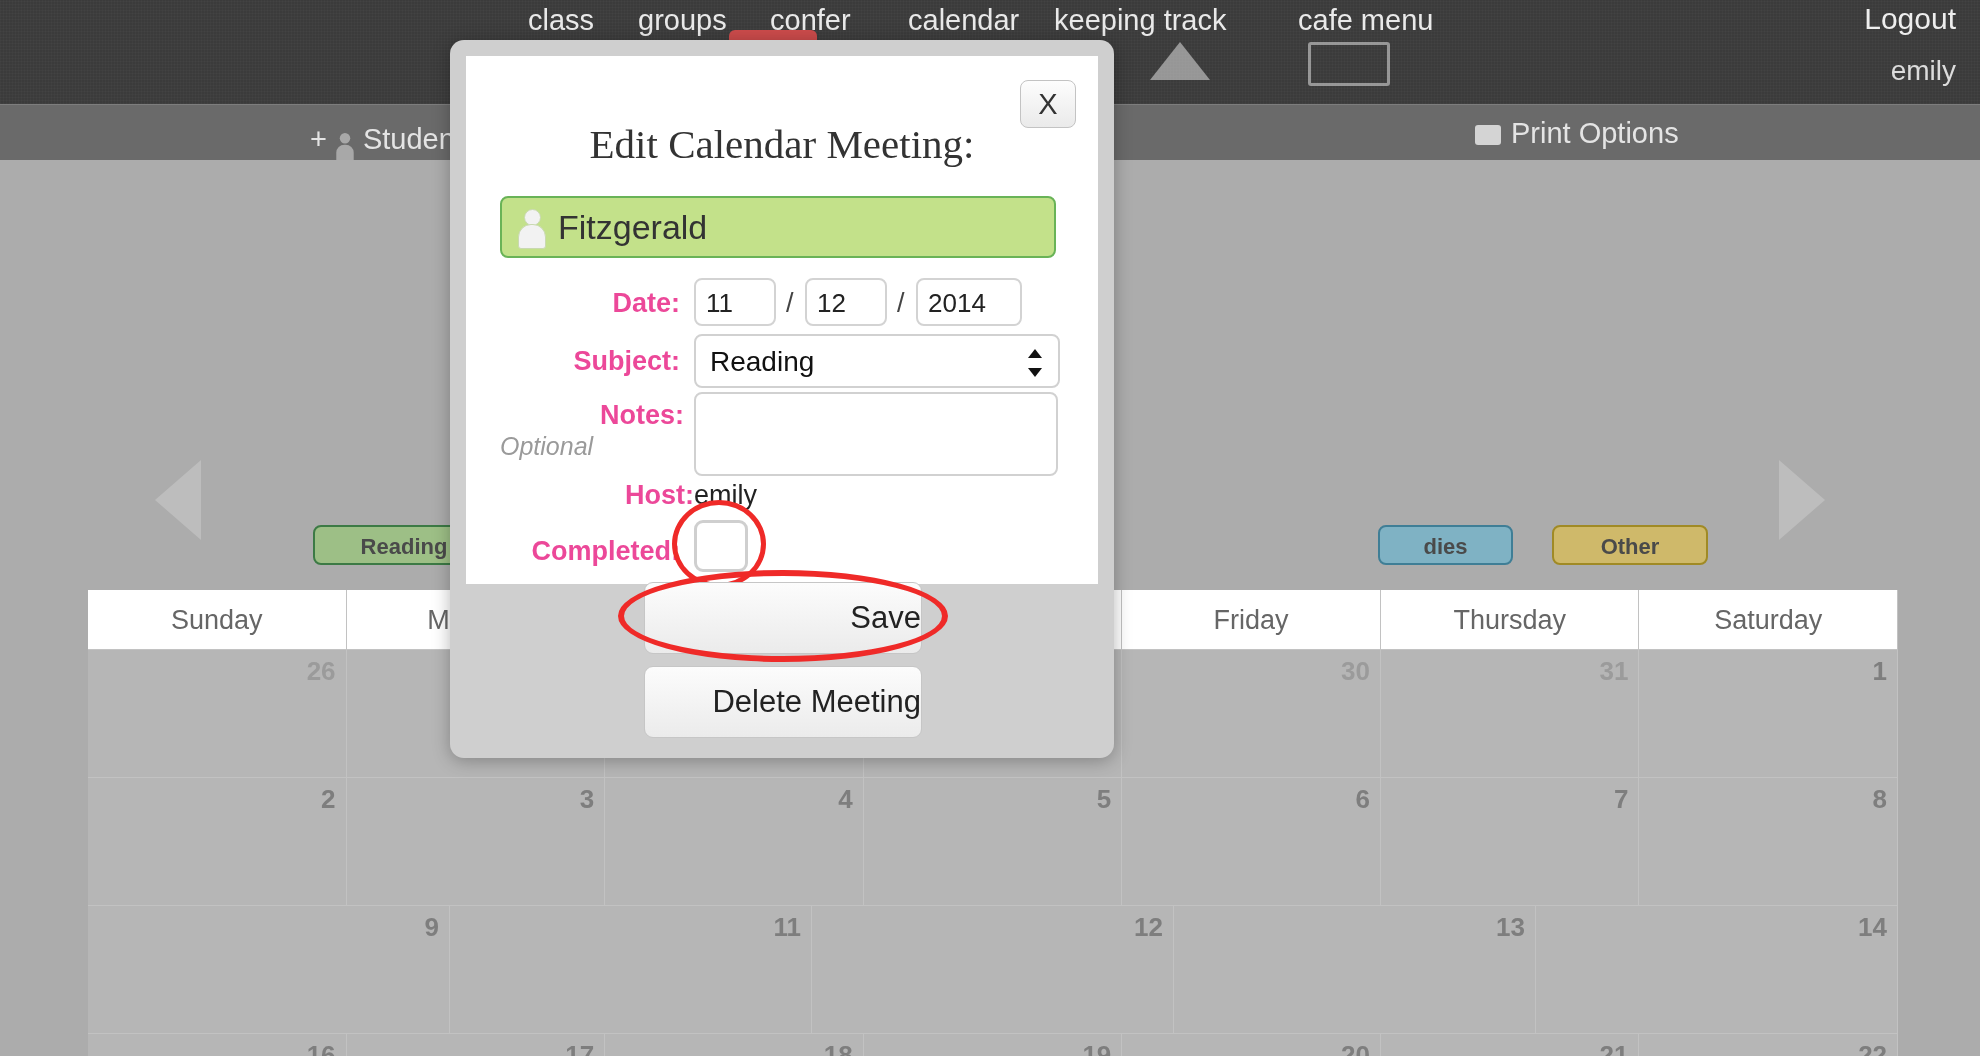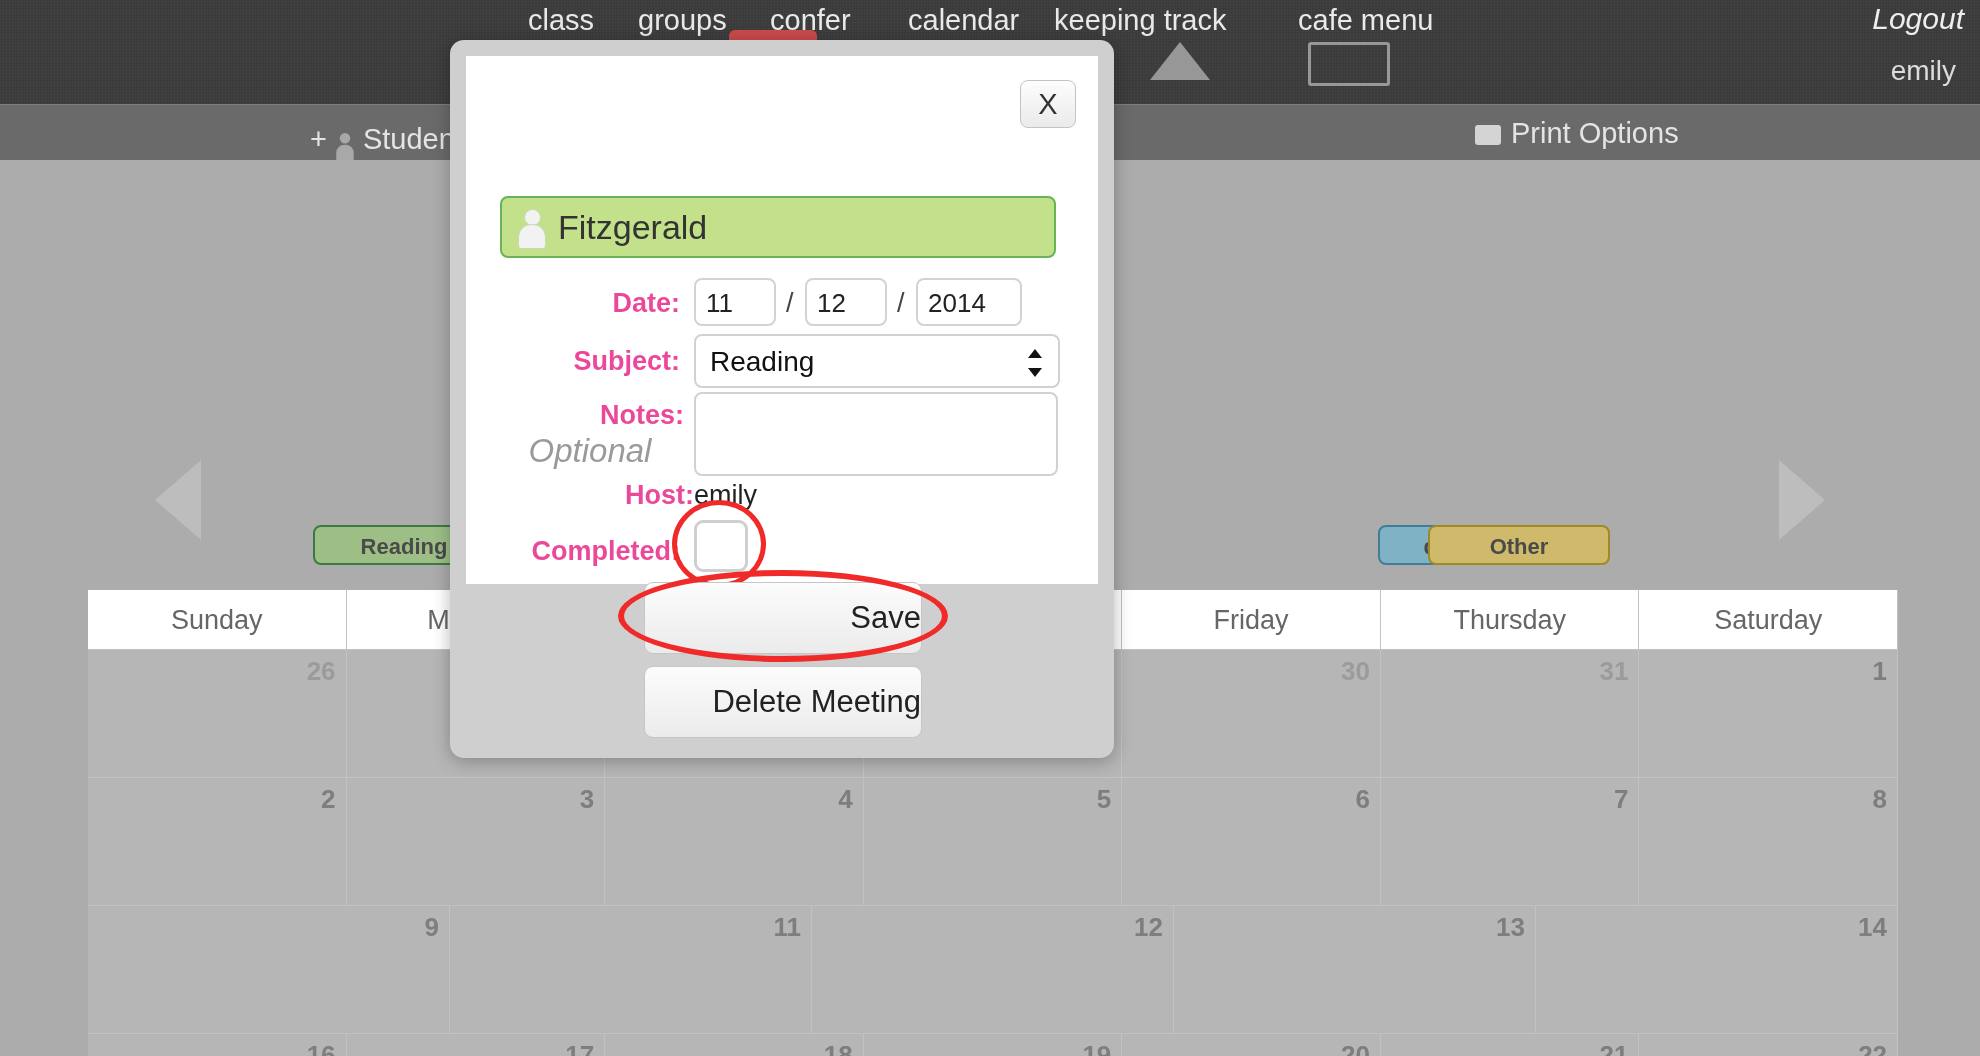--- a/index.html
+++ b/index.html
@@ -67,7 +67,7 @@
     background: #cb4b4b; border-radius: 6px; color: #f3dada;
     font-size: 21px; text-align: center; line-height: 34px;
   }
-  .logout { position: absolute; right: 16px; top: 2px; font-size: 30px; color: #eee; font-style: italic; }
+  .logout { position: absolute; right: 24px; top: 2px; font-size: 30px; color: #eee; }
   .username { position: absolute; right: 24px; top: 55px; font-size: 28px; color: #dcdcdc; }
 
   .subbar {

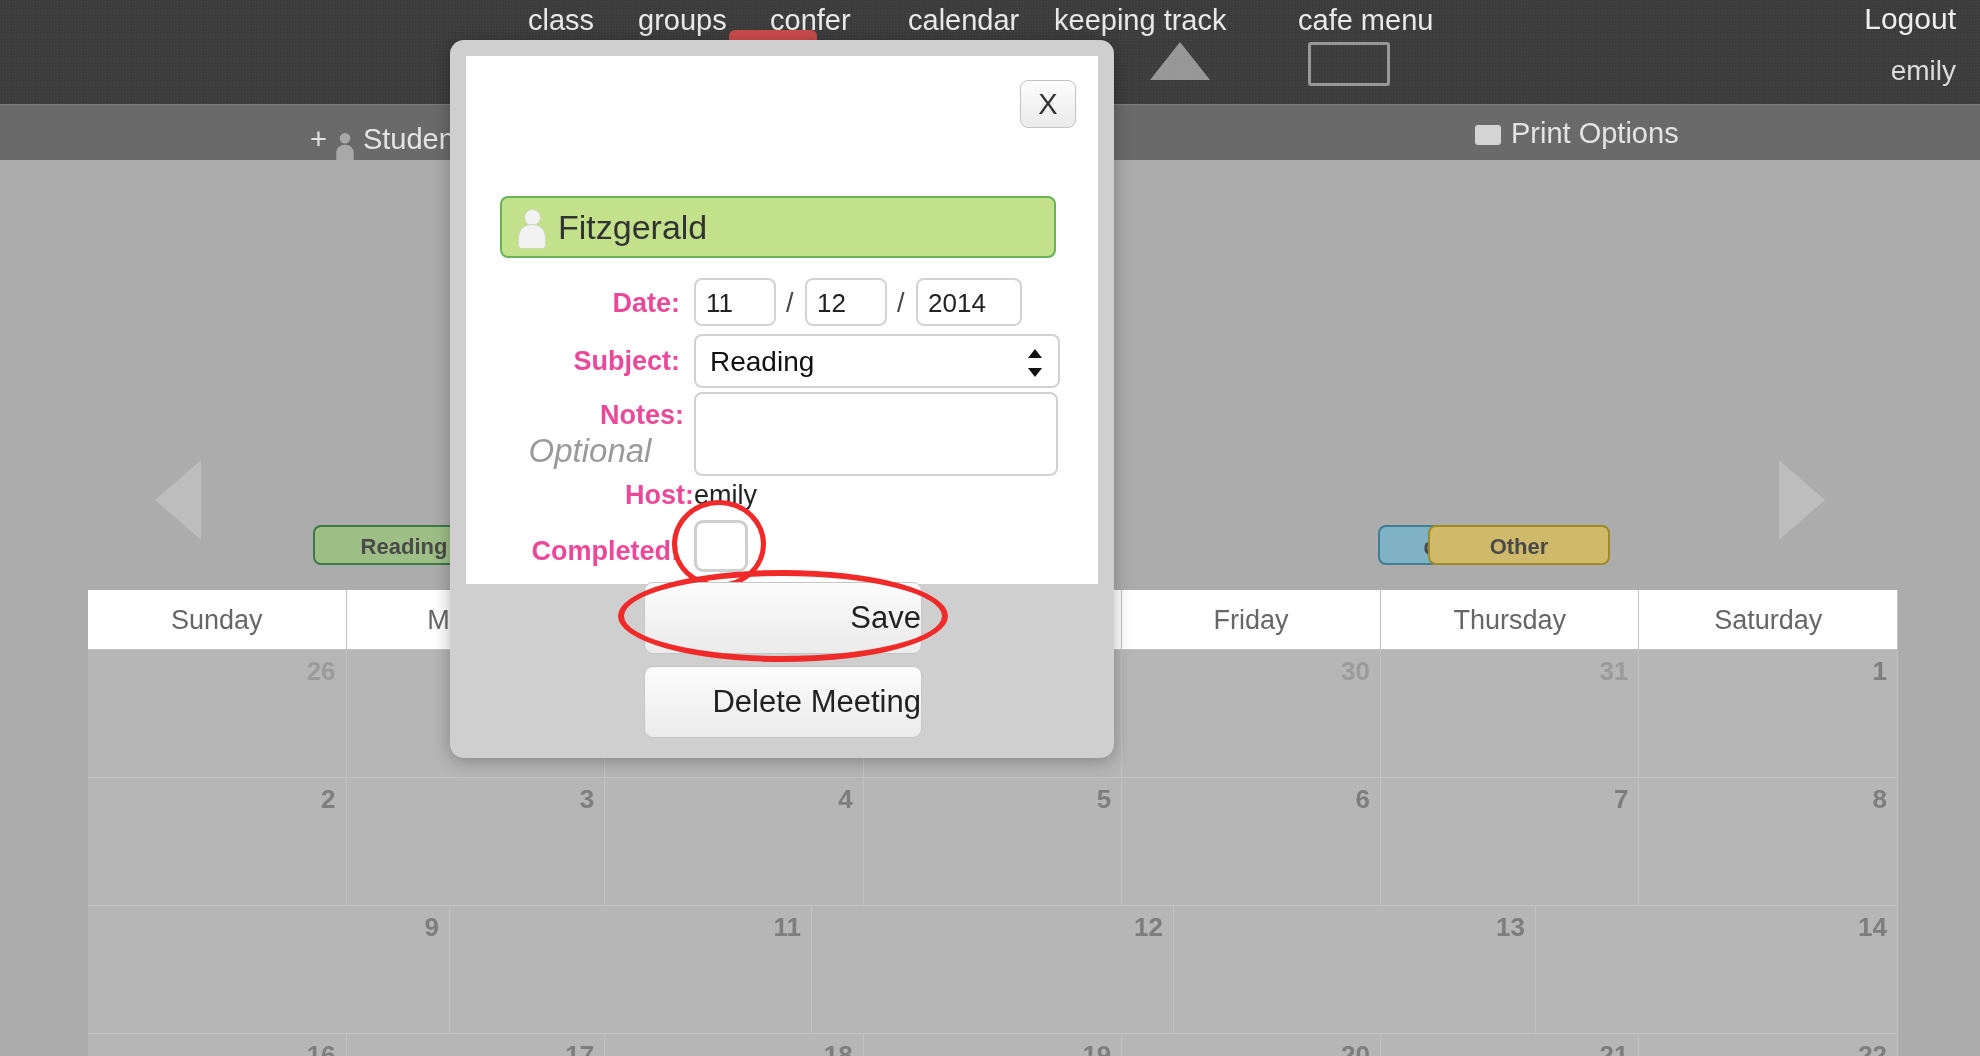--- a/index.html
+++ b/index.html
@@ -372,6 +372,7 @@
 
       <div class="btn-x">X</div>
 
+      <div class="modal-title">Edit Calendar Meeting:</div>
 
       <div class="student-bar">
         <span class="student-ico"></span>

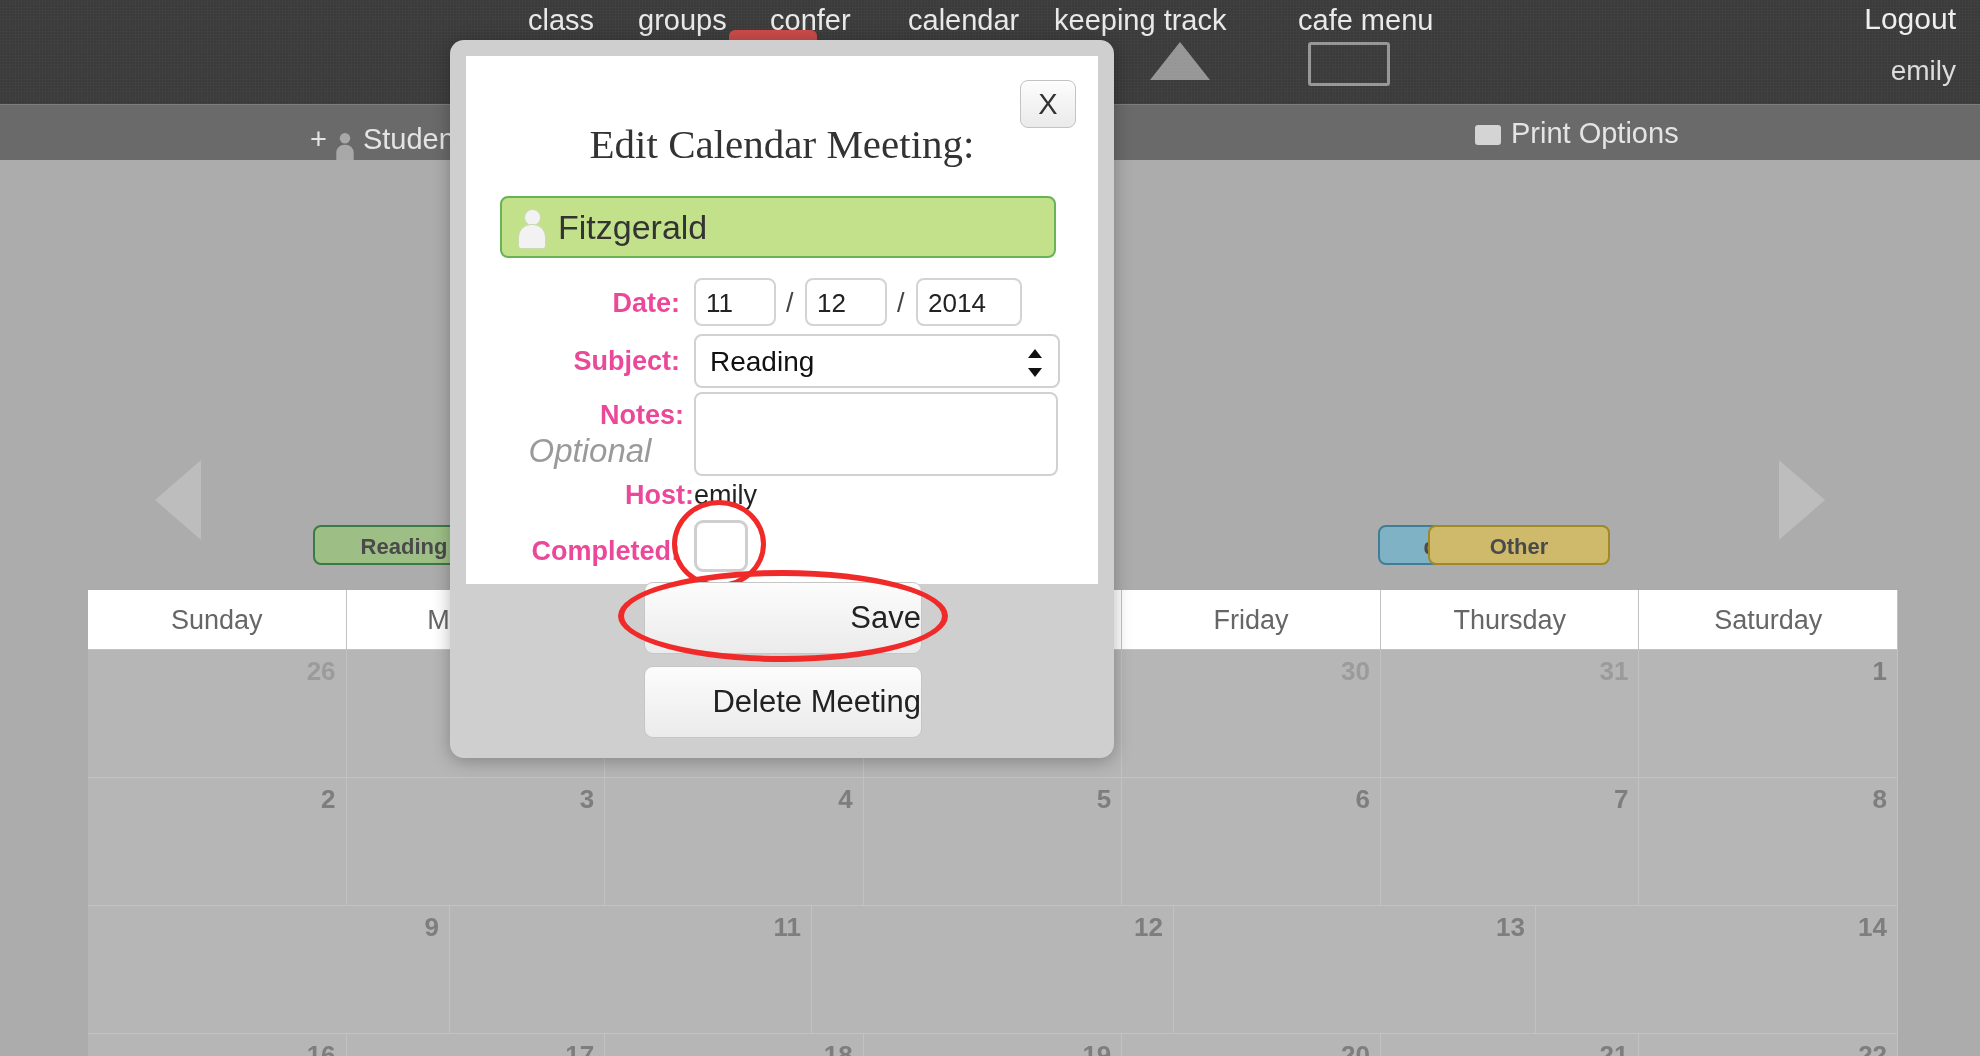--- a/index.html
+++ b/index.html
@@ -148,7 +148,7 @@
   .flabel {
     font-size: 27px; font-weight: bold; color: #ec4899; text-align: right;
   }
-  .fsub { font-size: 33px; font-style: italic; color: #9a9a9a; text-align: center; }
+  .fsub { font-size: 25px; font-style: italic; color: #9a9a9a; text-align: left; }
 
   .row-date { left: 34px; top: 222px; width: 560px; }
   .lbl-date { position: absolute; left: 0; top: 10px; width: 180px; }

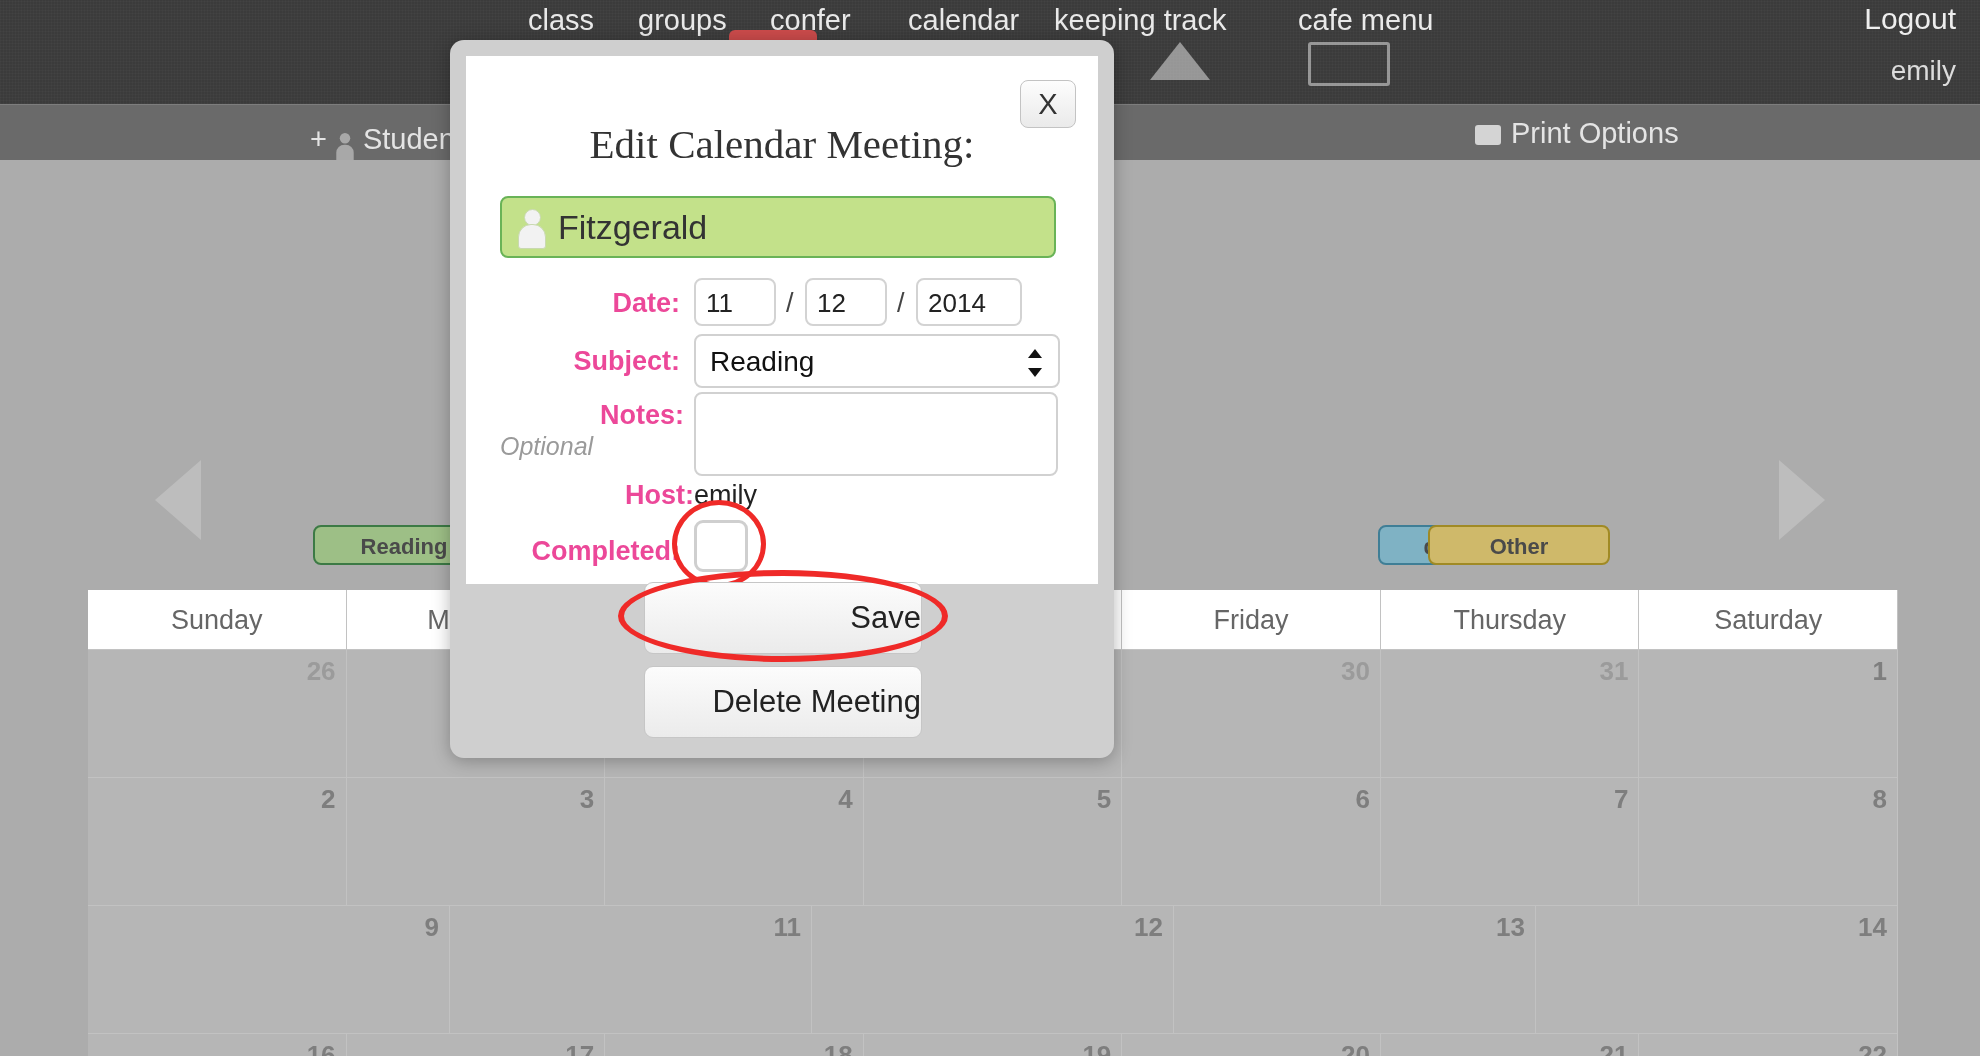--- a/index.html
+++ b/index.html
@@ -259,7 +259,7 @@
         <div class="subj" style="left:313px;width:182px;background:#9dbf86;border:2px solid #3c7a45">Reading</div>
         <div class="subj" style="left:513px;width:182px;background:#cc9a72;border:2px solid #b05a2a">W</div>
         <div class="subj" style="left:1378px;width:135px;background:#7fb2c4;border:2px solid #3f7e96">dies</div>
-        <div class="subj" style="left:1428px;width:182px;background:#cfb96a;border:2px solid #a08a25">Other</div>
+        <div class="subj" style="left:1552px;width:156px;background:#cfb96a;border:2px solid #a08a25">Other</div>
       </div>
 
       <div class="grid">

